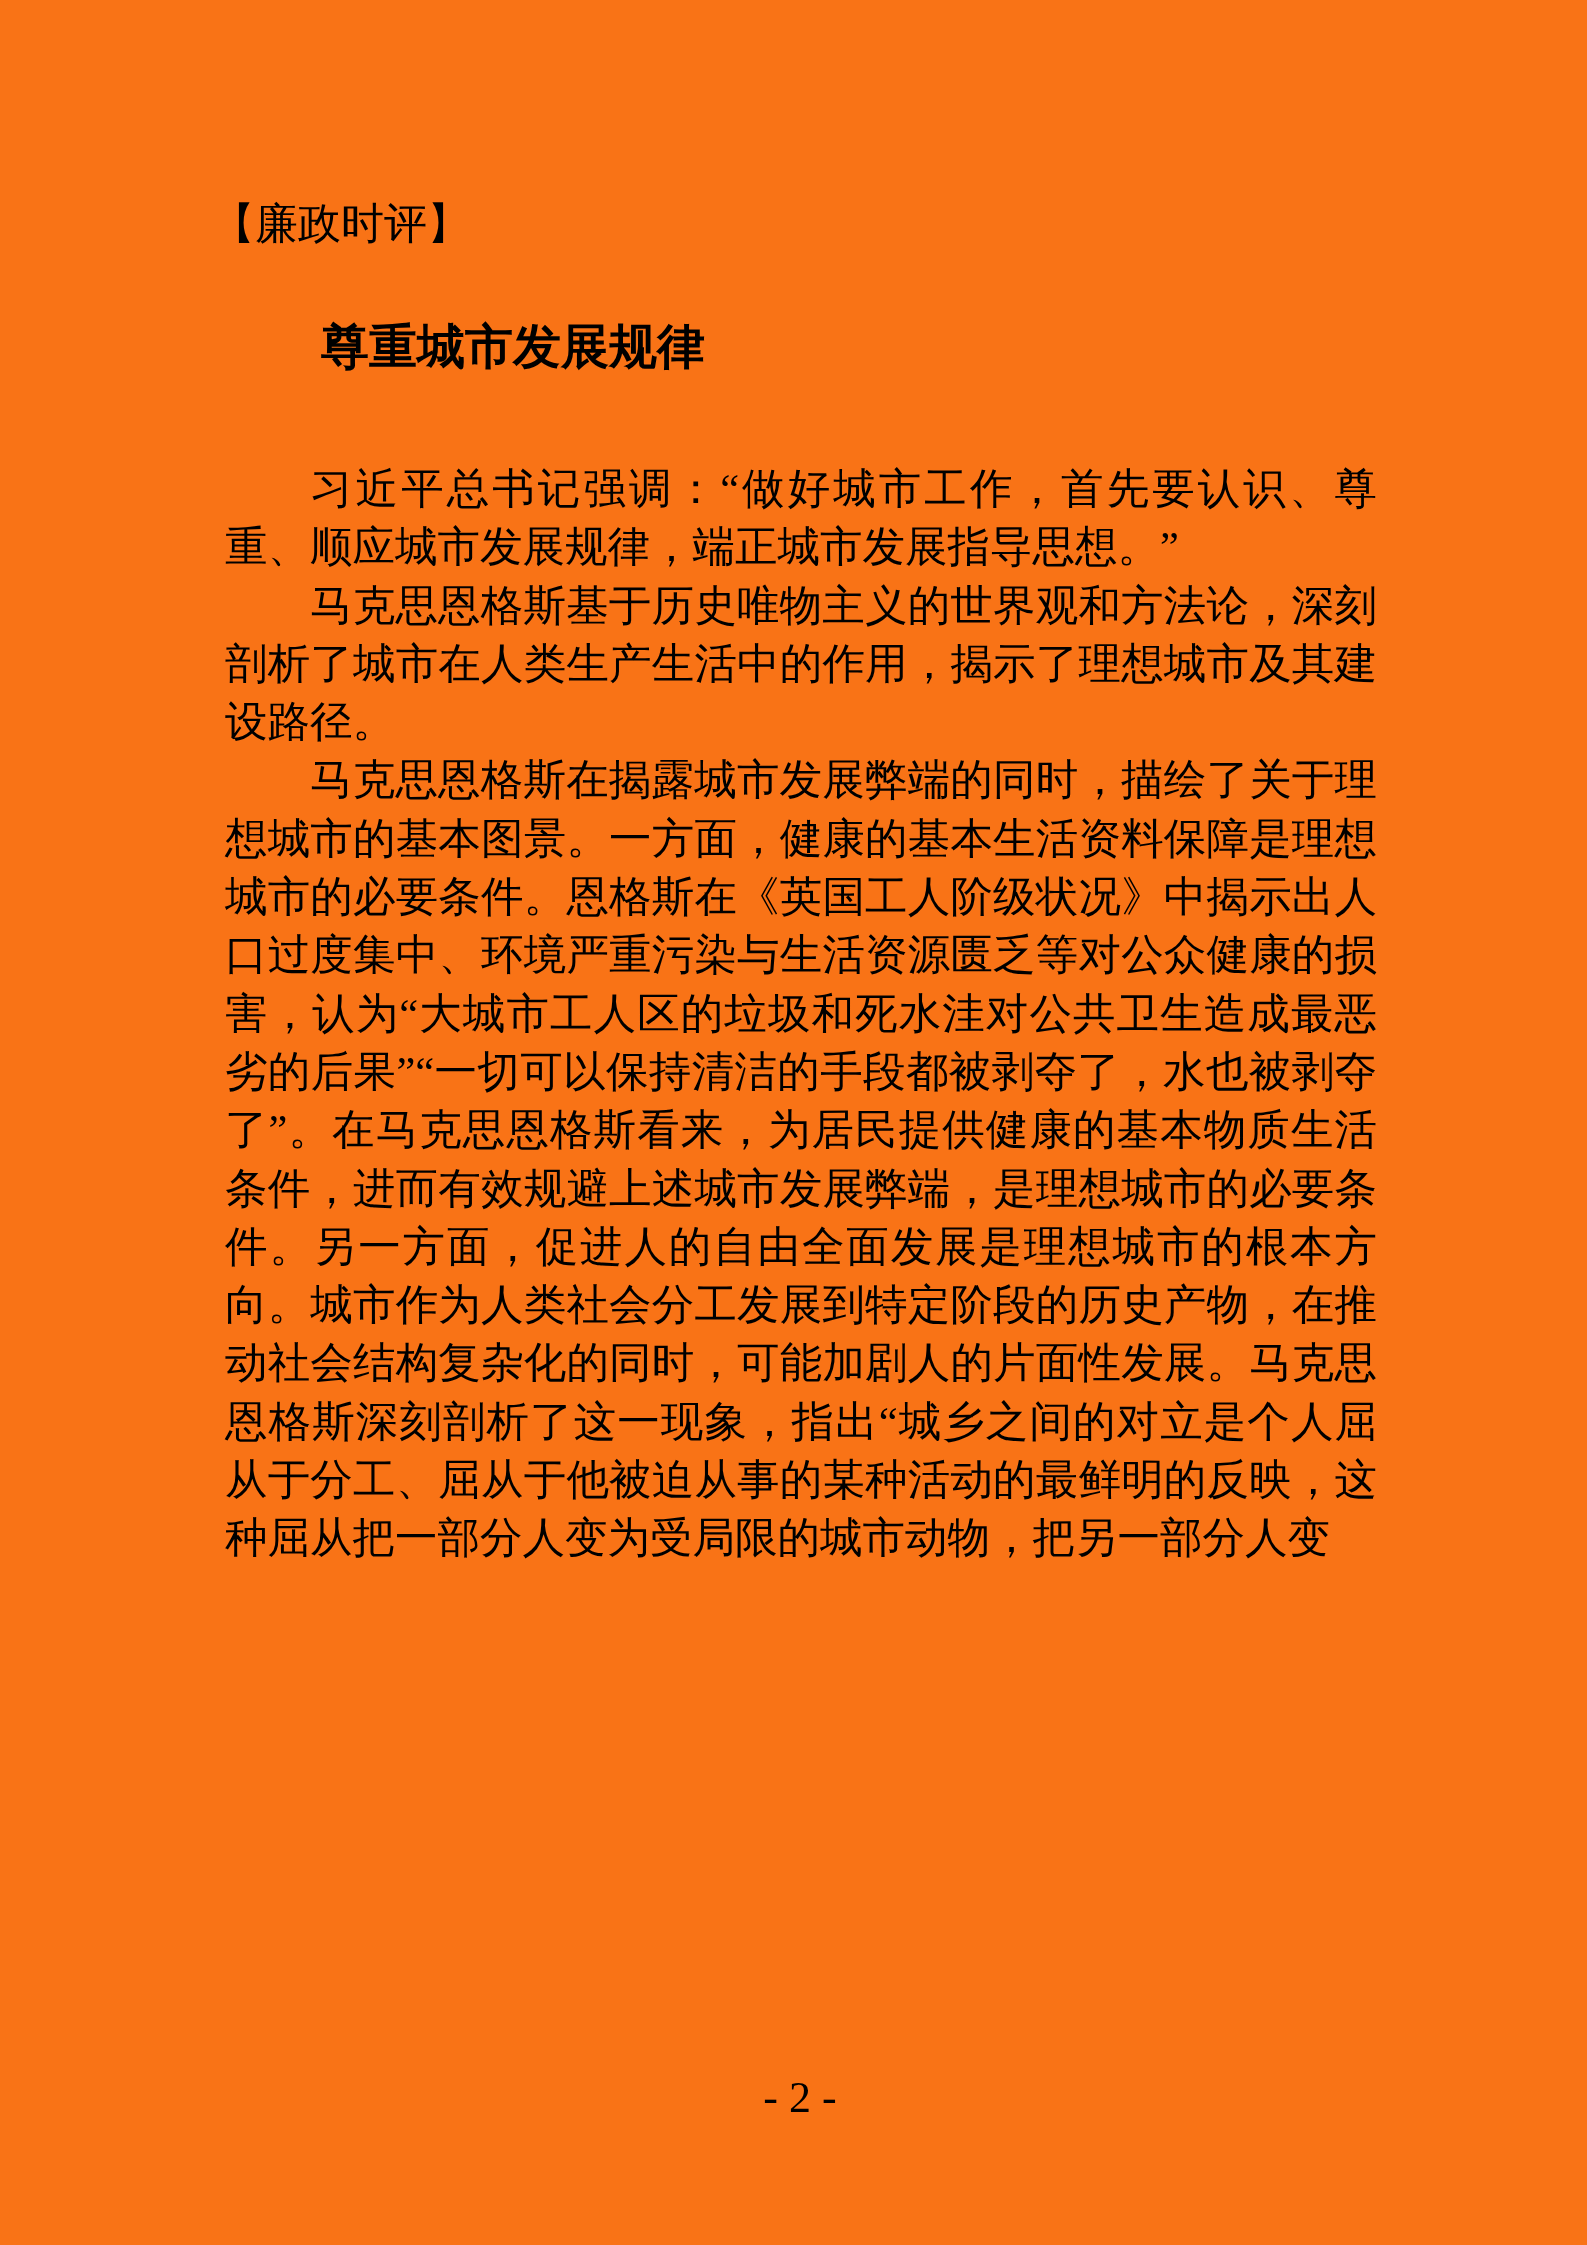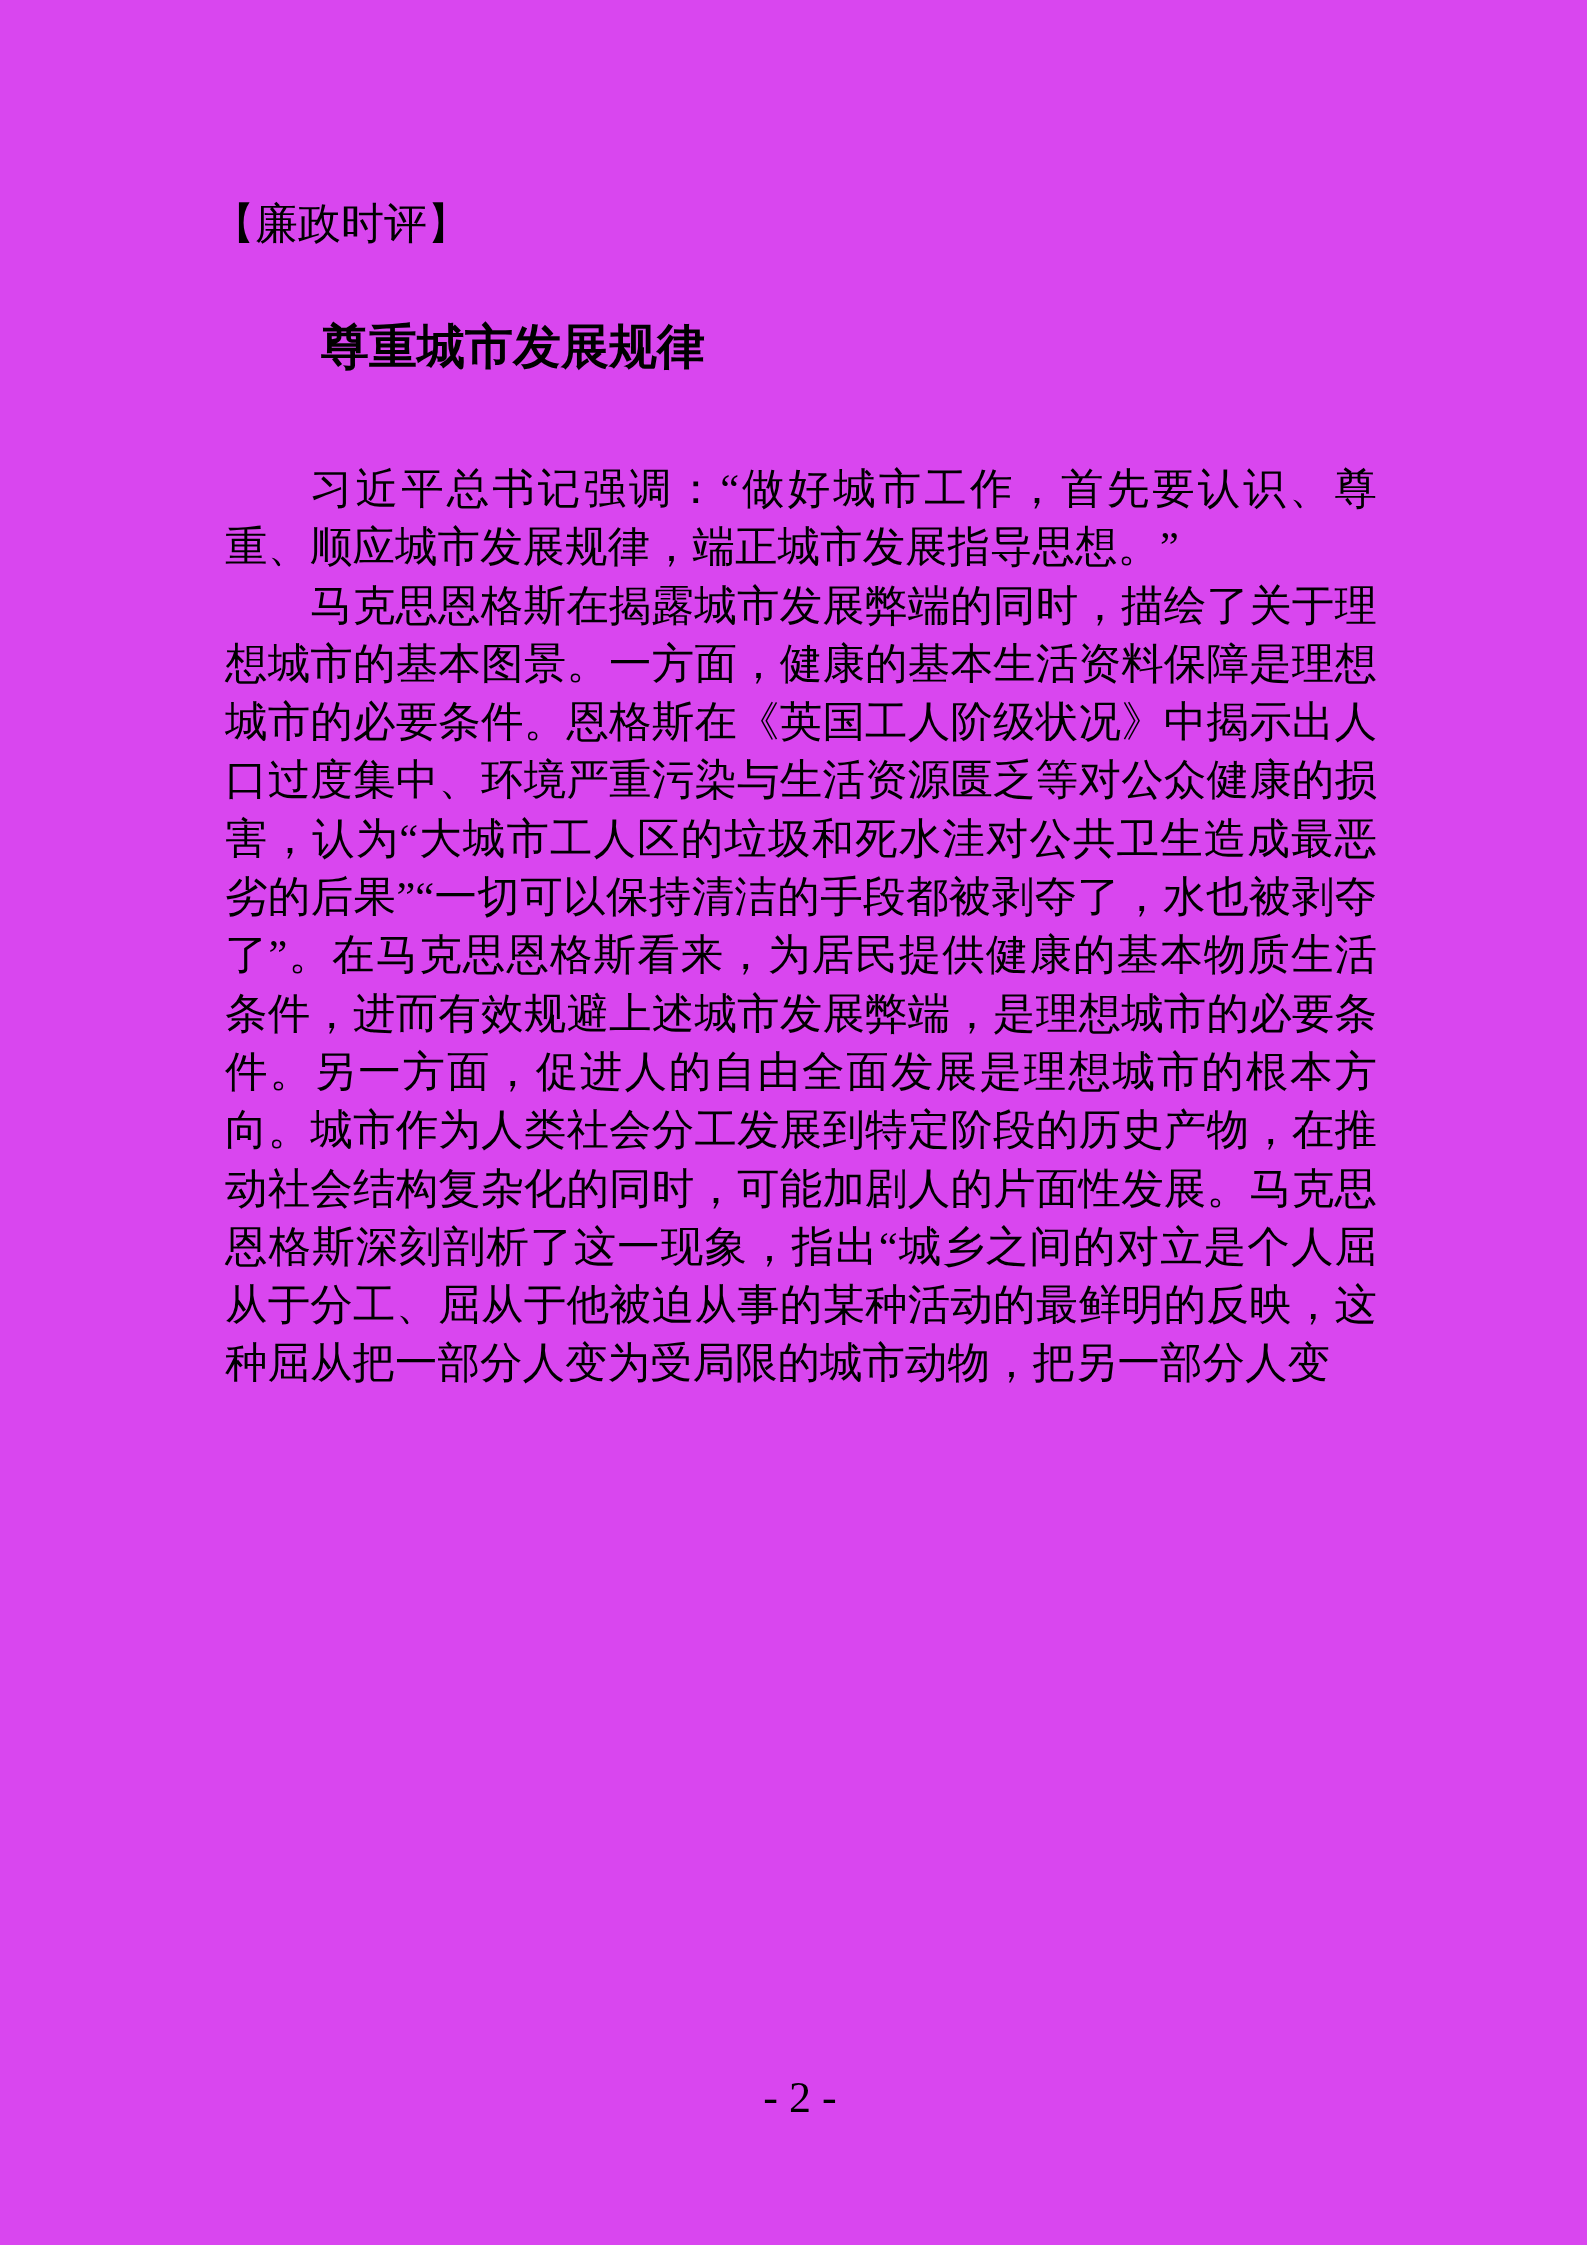--- a/index.html
+++ b/index.html
@@ -11,7 +11,7 @@
     position: relative;
     width: 1587px;
     height: 2245px;
-    background: #d946ef;
+    background: #f97316;
     color: #000000;
     font-family: "Liberation Serif", "DejaVu Serif", serif;
     overflow: hidden;

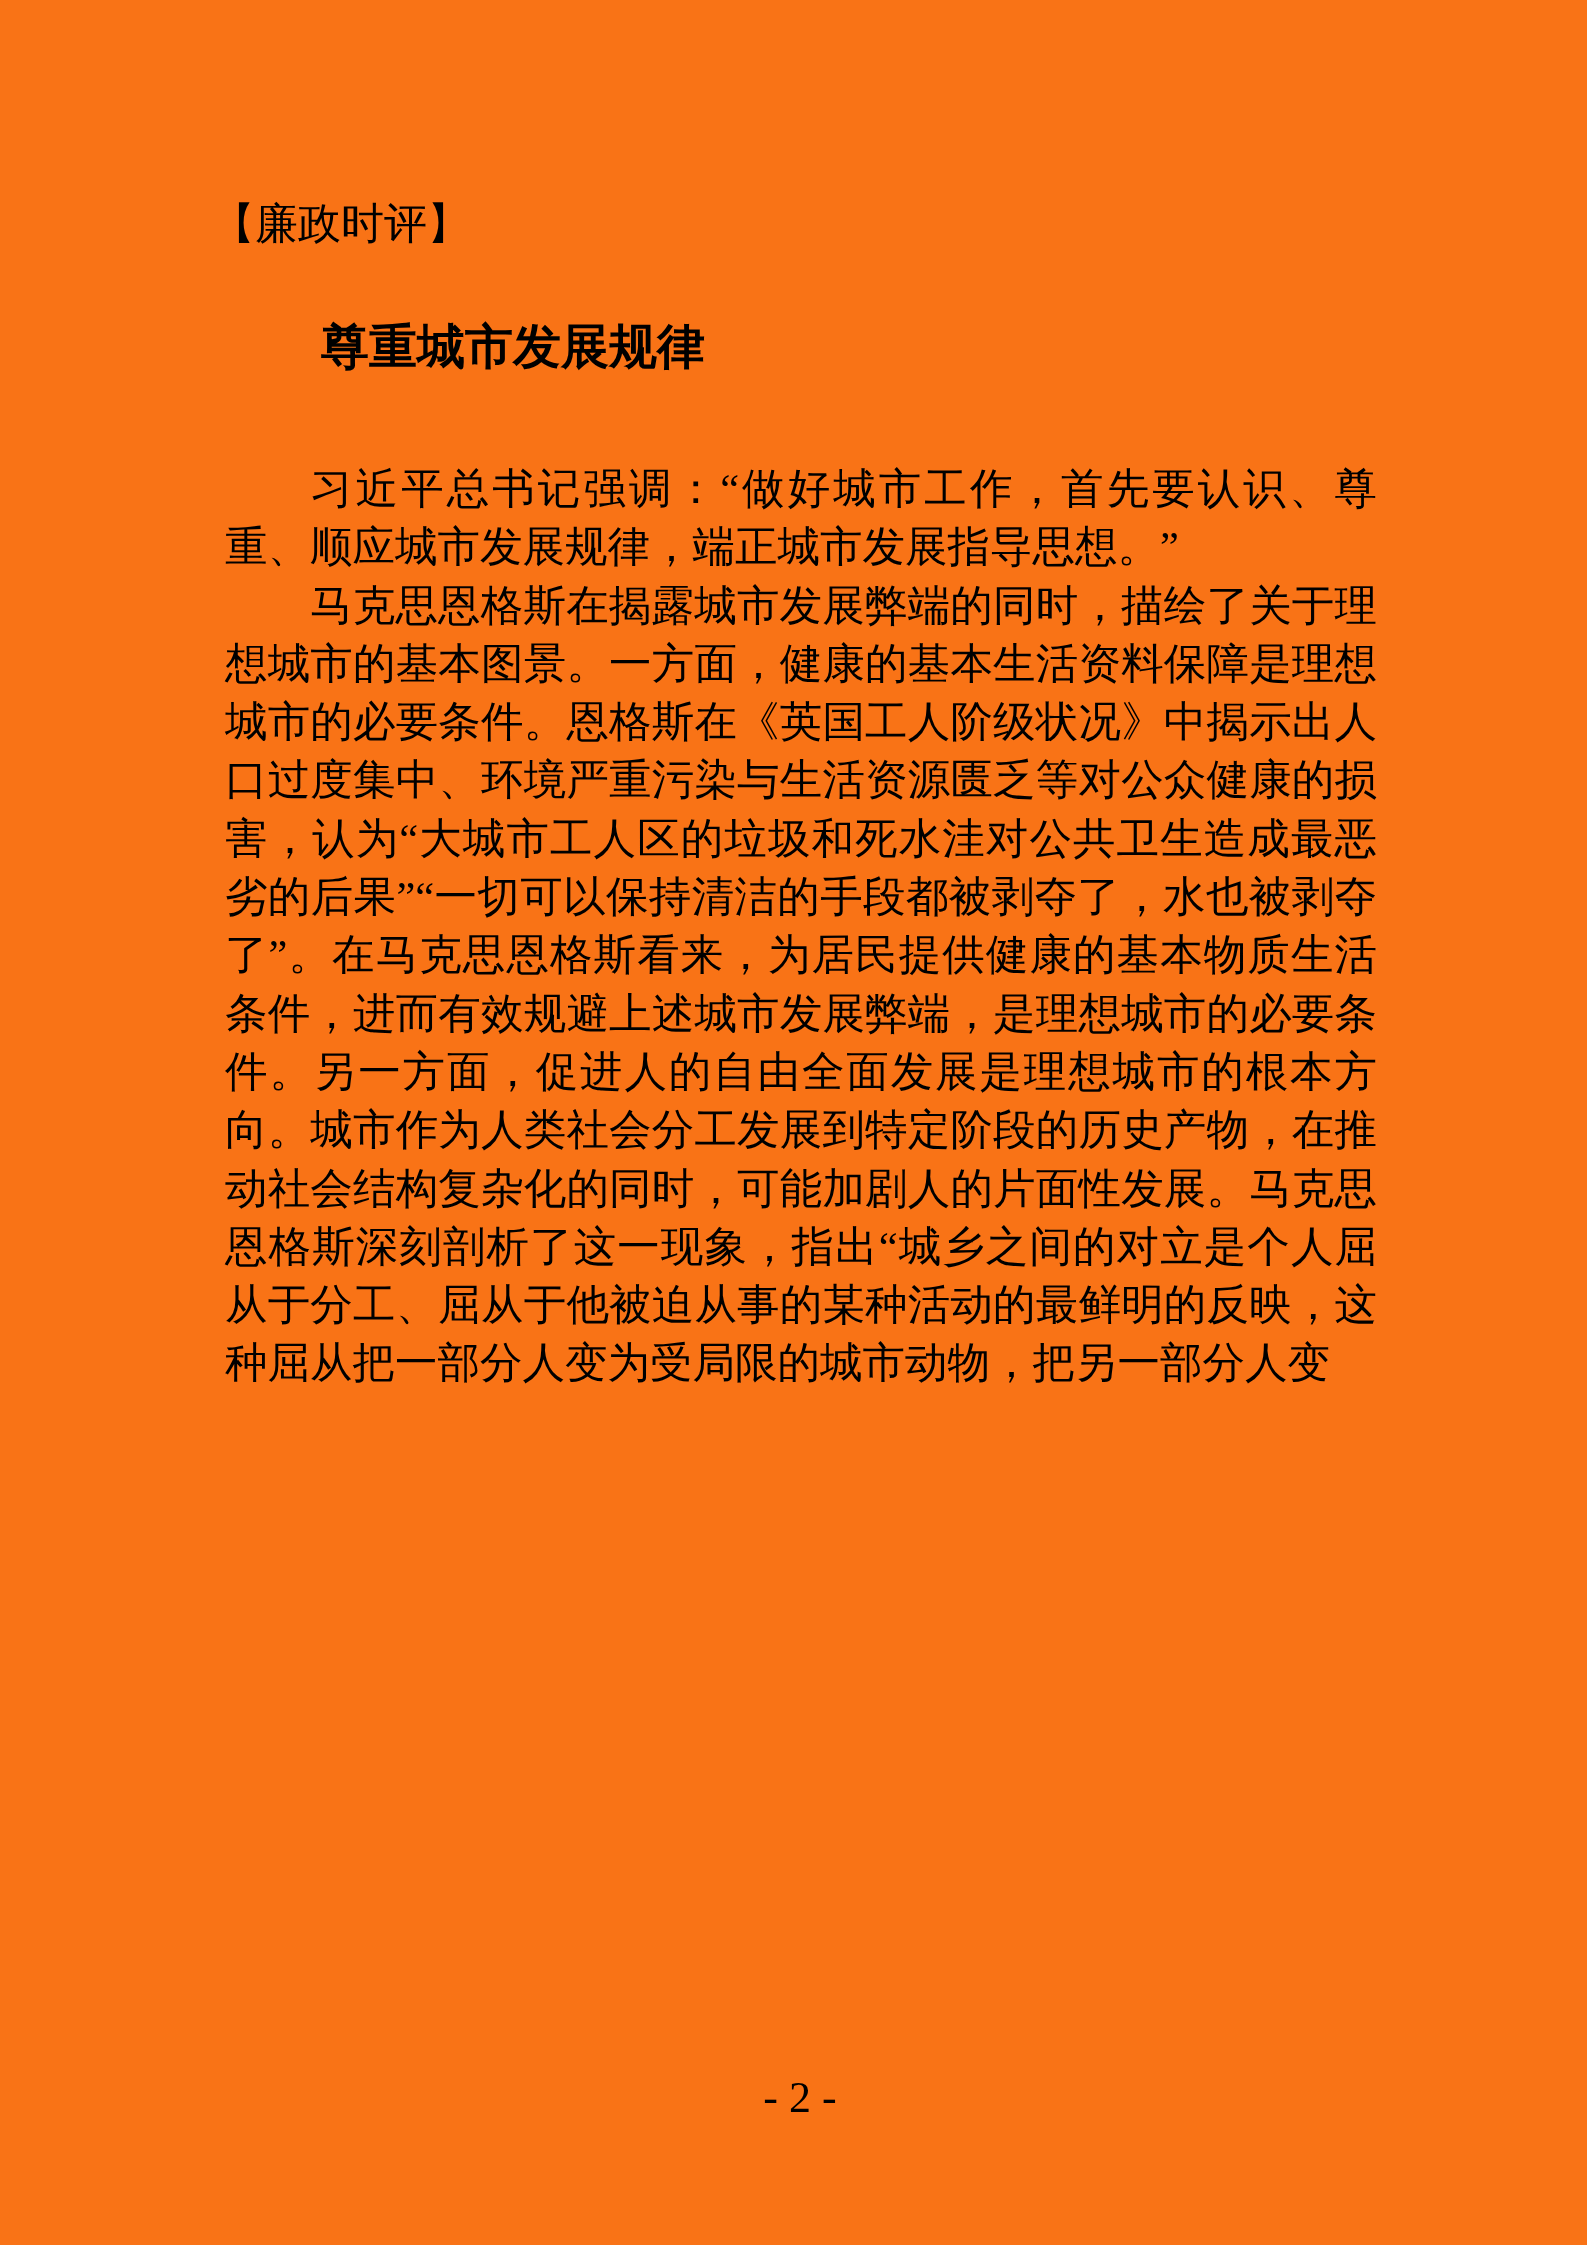--- a/index.html
+++ b/index.html
@@ -71,6 +71,7 @@
 
   <div class="doc-body">
     <p>习近平总书记强调：“做好城市工作，首先要认识、尊重、顺应城市发展规律，端正城市发展指导思想。”</p>
+    <p>马克思恩格斯基于历史唯物主义的世界观和方法论，深刻剖析了城市在人类生产生活中的作用，揭示了理想城市及其建设路径。</p>
     <p>马克思恩格斯在揭露城市发展弊端的同时，描绘了关于理想城市的基本图景。一方面，健康的基本生活资料保障是理想城市的必要条件。恩格斯在《英国工人阶级状况》中揭示出人口过度集中、环境严重污染与生活资源匮乏等对公众健康的损害，认为“大城市工人区的垃圾和死水洼对公共卫生造成最恶劣的后果”“一切可以保持清洁的手段都被剥夺了，水也被剥夺了”。在马克思恩格斯看来，为居民提供健康的基本物质生活条件，进而有效规避上述城市发展弊端，是理想城市的必要条件。另一方面，促进人的自由全面发展是理想城市的根本方向。城市作为人类社会分工发展到特定阶段的历史产物，在推动社会结构复杂化的同时，可能加剧人的片面性发展。马克思恩格斯深刻剖析了这一现象，指出“城乡之间的对立是个人屈从于分工、屈从于他被迫从事的某种活动的最鲜明的反映，这种屈从把一部分人变为受局限的城市动物，把另一部分人变</p>
   </div>
 

